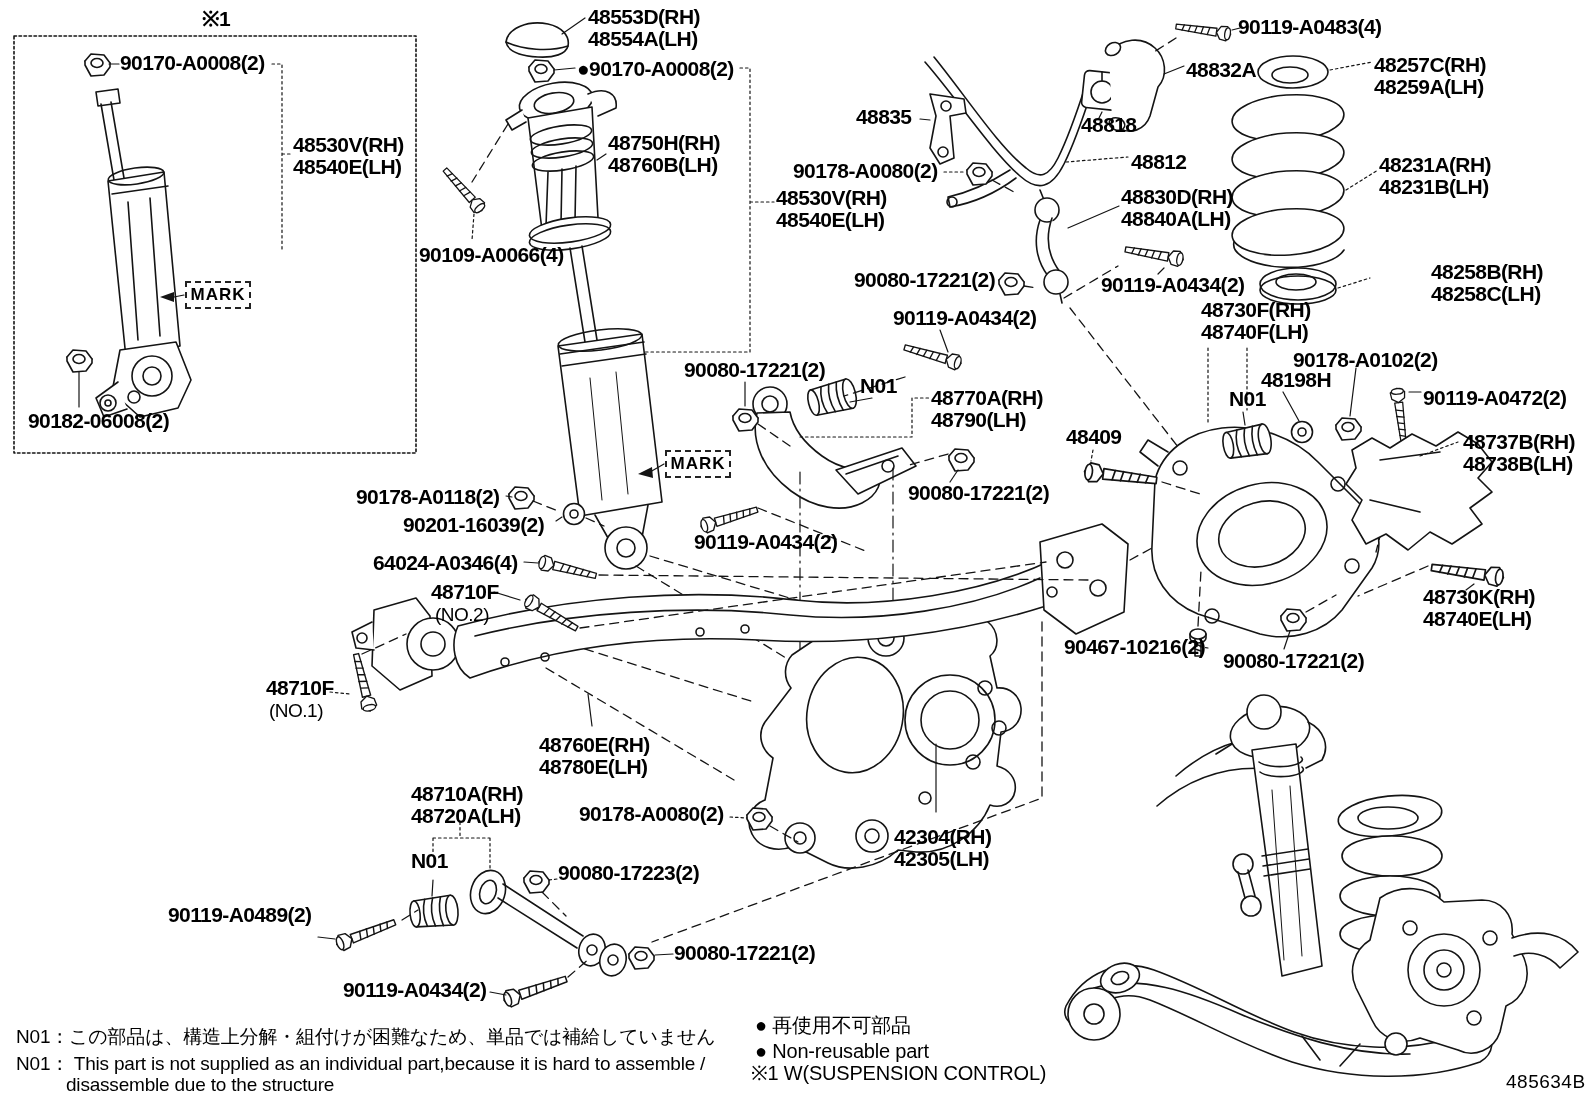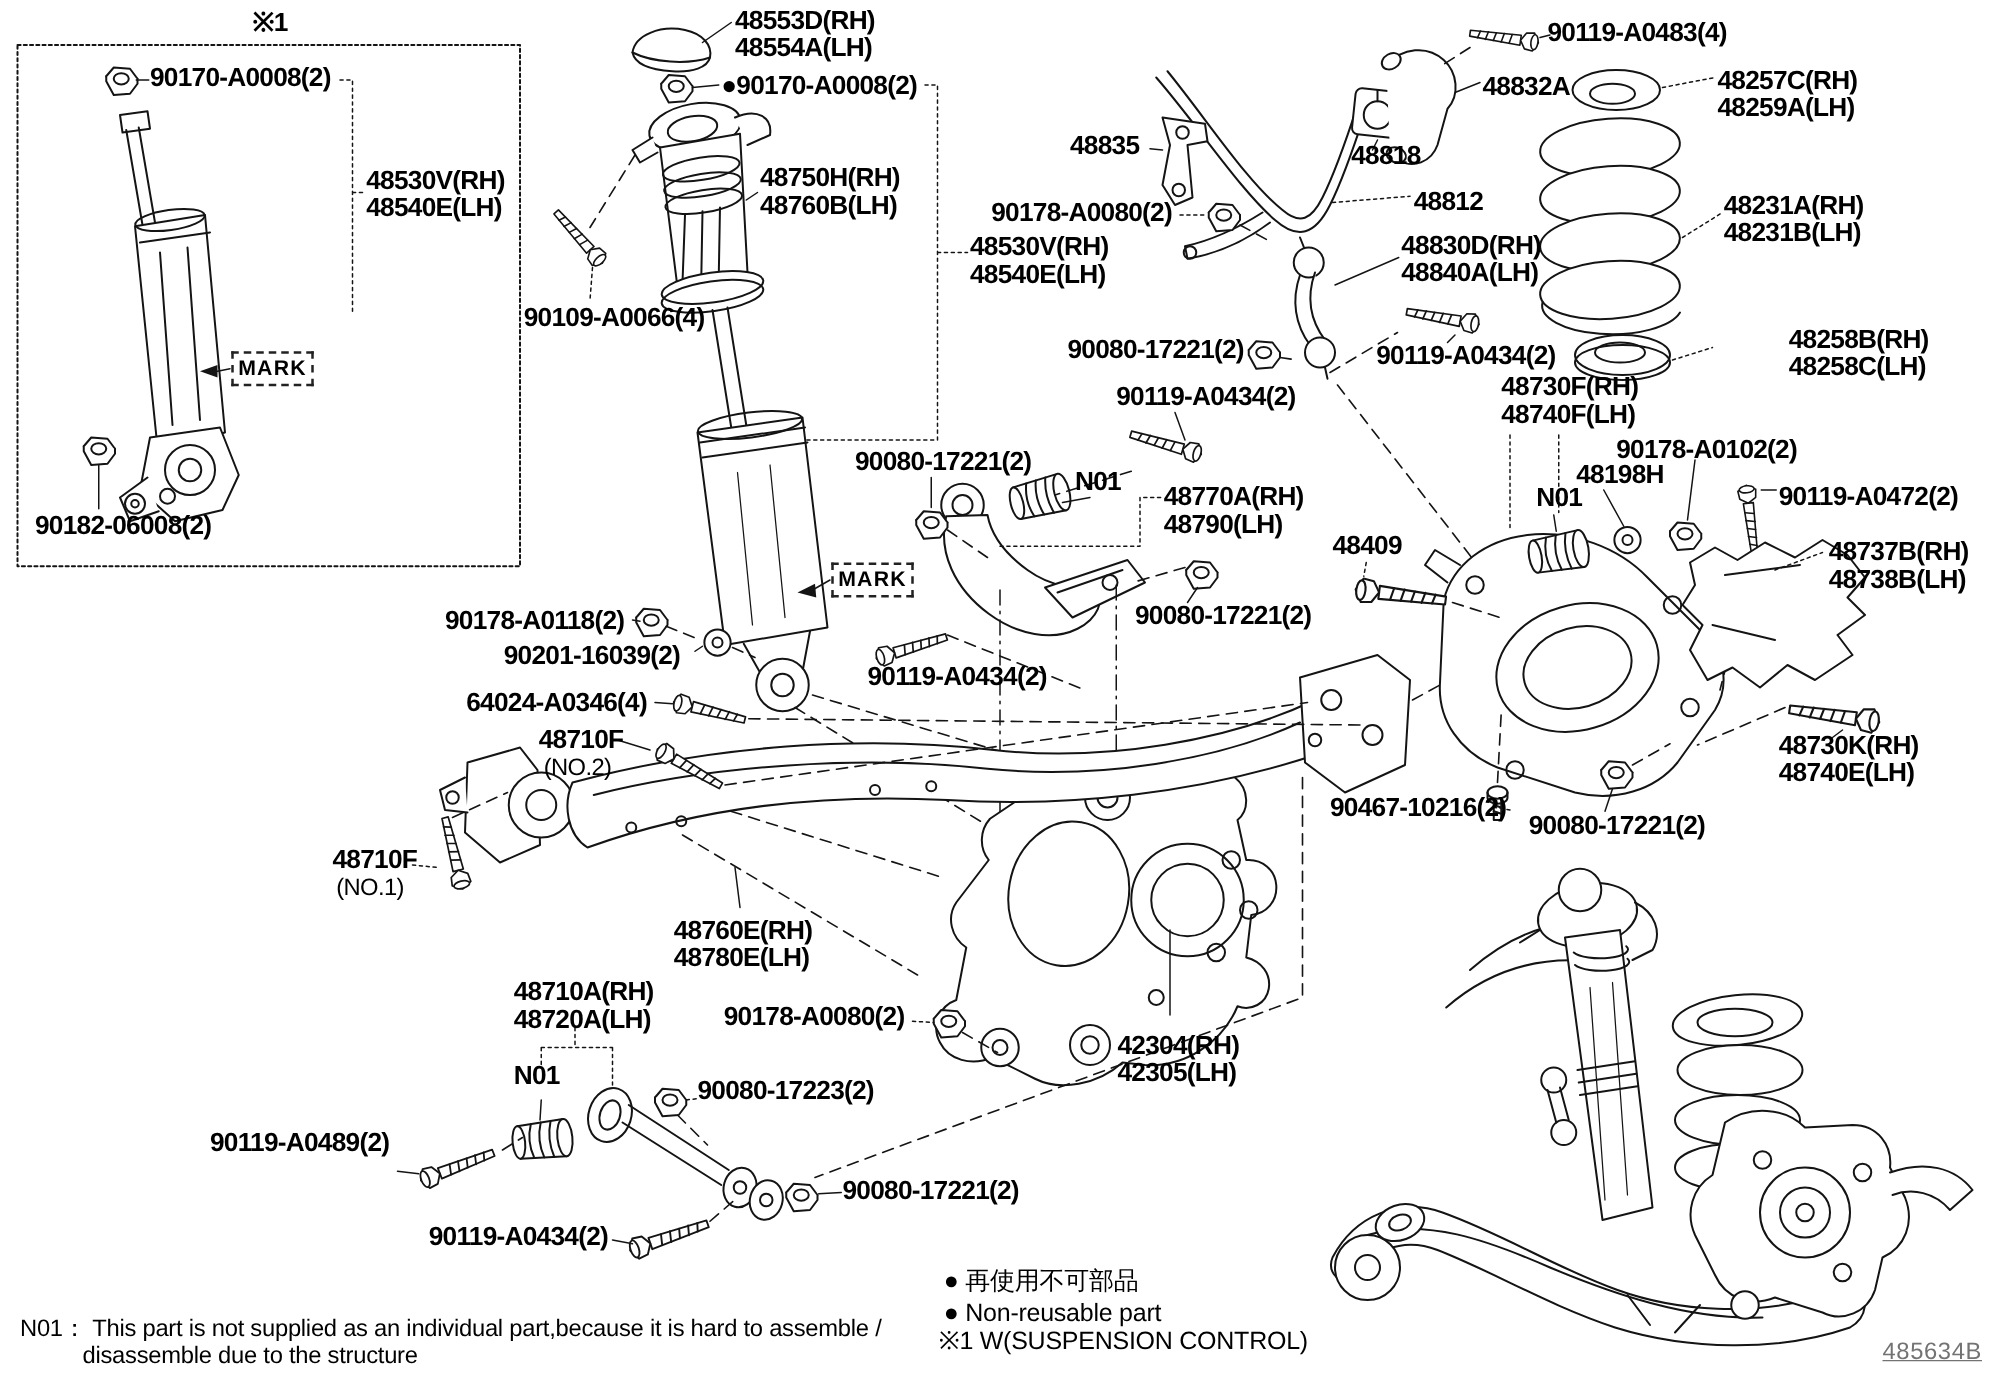--- a/index.html
+++ b/index.html
@@ -428,6 +428,7 @@
 <div class="lbl legend" style="left:755px;top:1040px">● Non-reusable part</div>
 <div class="lbl legend" style="left:751px;top:1062px">※1 W(SUSPENSION CONTROL)</div>
 
+<div class="lbl note" style="left:16px;top:1026px">N01：この部品は、構造上分解・組付けが困難なため、単品では補給していません</div>
 <div class="lbl note" style="left:16px;top:1053px">N01： This part is not supplied as an individual part,because it is hard to assemble /</div>
 <div class="lbl note" style="left:66px;top:1074px">disassemble due to the structure</div>
 <div class="lbl figcode" style="left:1506px;top:1072px">485634B</div>

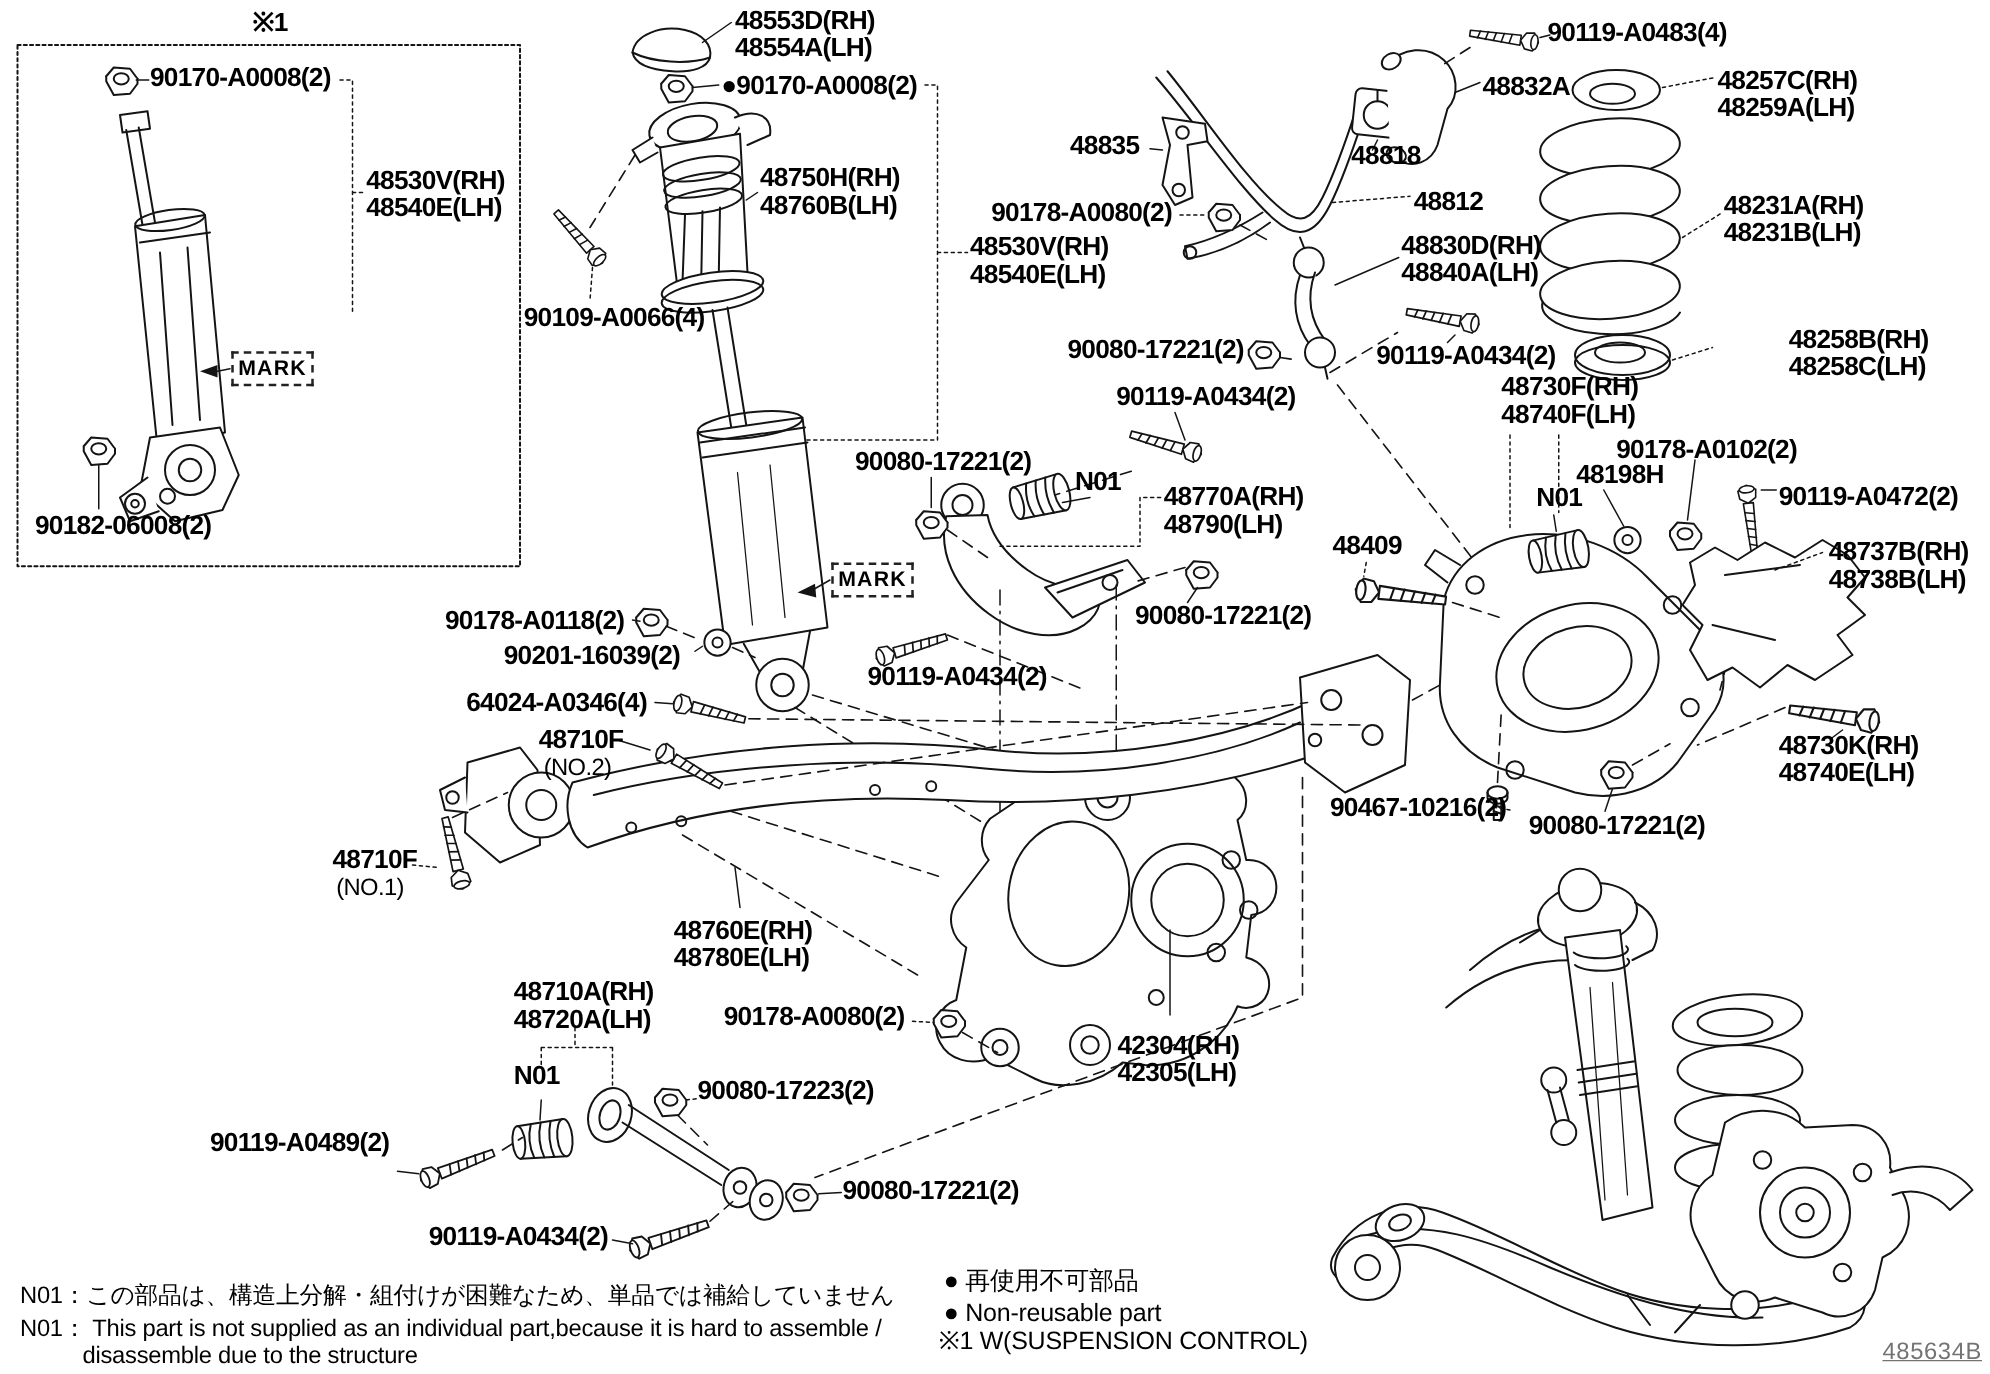--- a/index.html
+++ b/index.html
@@ -11,7 +11,7 @@
   .pn-sm{font:400 19px/20px "Liberation Sans",sans-serif;letter-spacing:-0.5px;}
   .note{font:400 19px/21px "Liberation Sans",sans-serif;letter-spacing:-0.2px;}
   .legend{font:400 20px/22px "Liberation Sans",sans-serif;letter-spacing:-0.2px;}
-  .figcode{font:400 19px/20px "Liberation Sans",sans-serif;letter-spacing:0.5px;color:#737373;text-decoration:underline;}
+  .figcode{font:400 19px/20px "Liberation Sans",sans-serif;letter-spacing:0.5px;color:#000000;}
   .markbox{position:absolute;width:62px;height:24px;border:2px dashed #222;
            font:700 17px/24px "Liberation Sans",sans-serif;text-align:center;letter-spacing:1px;}
 </style>

